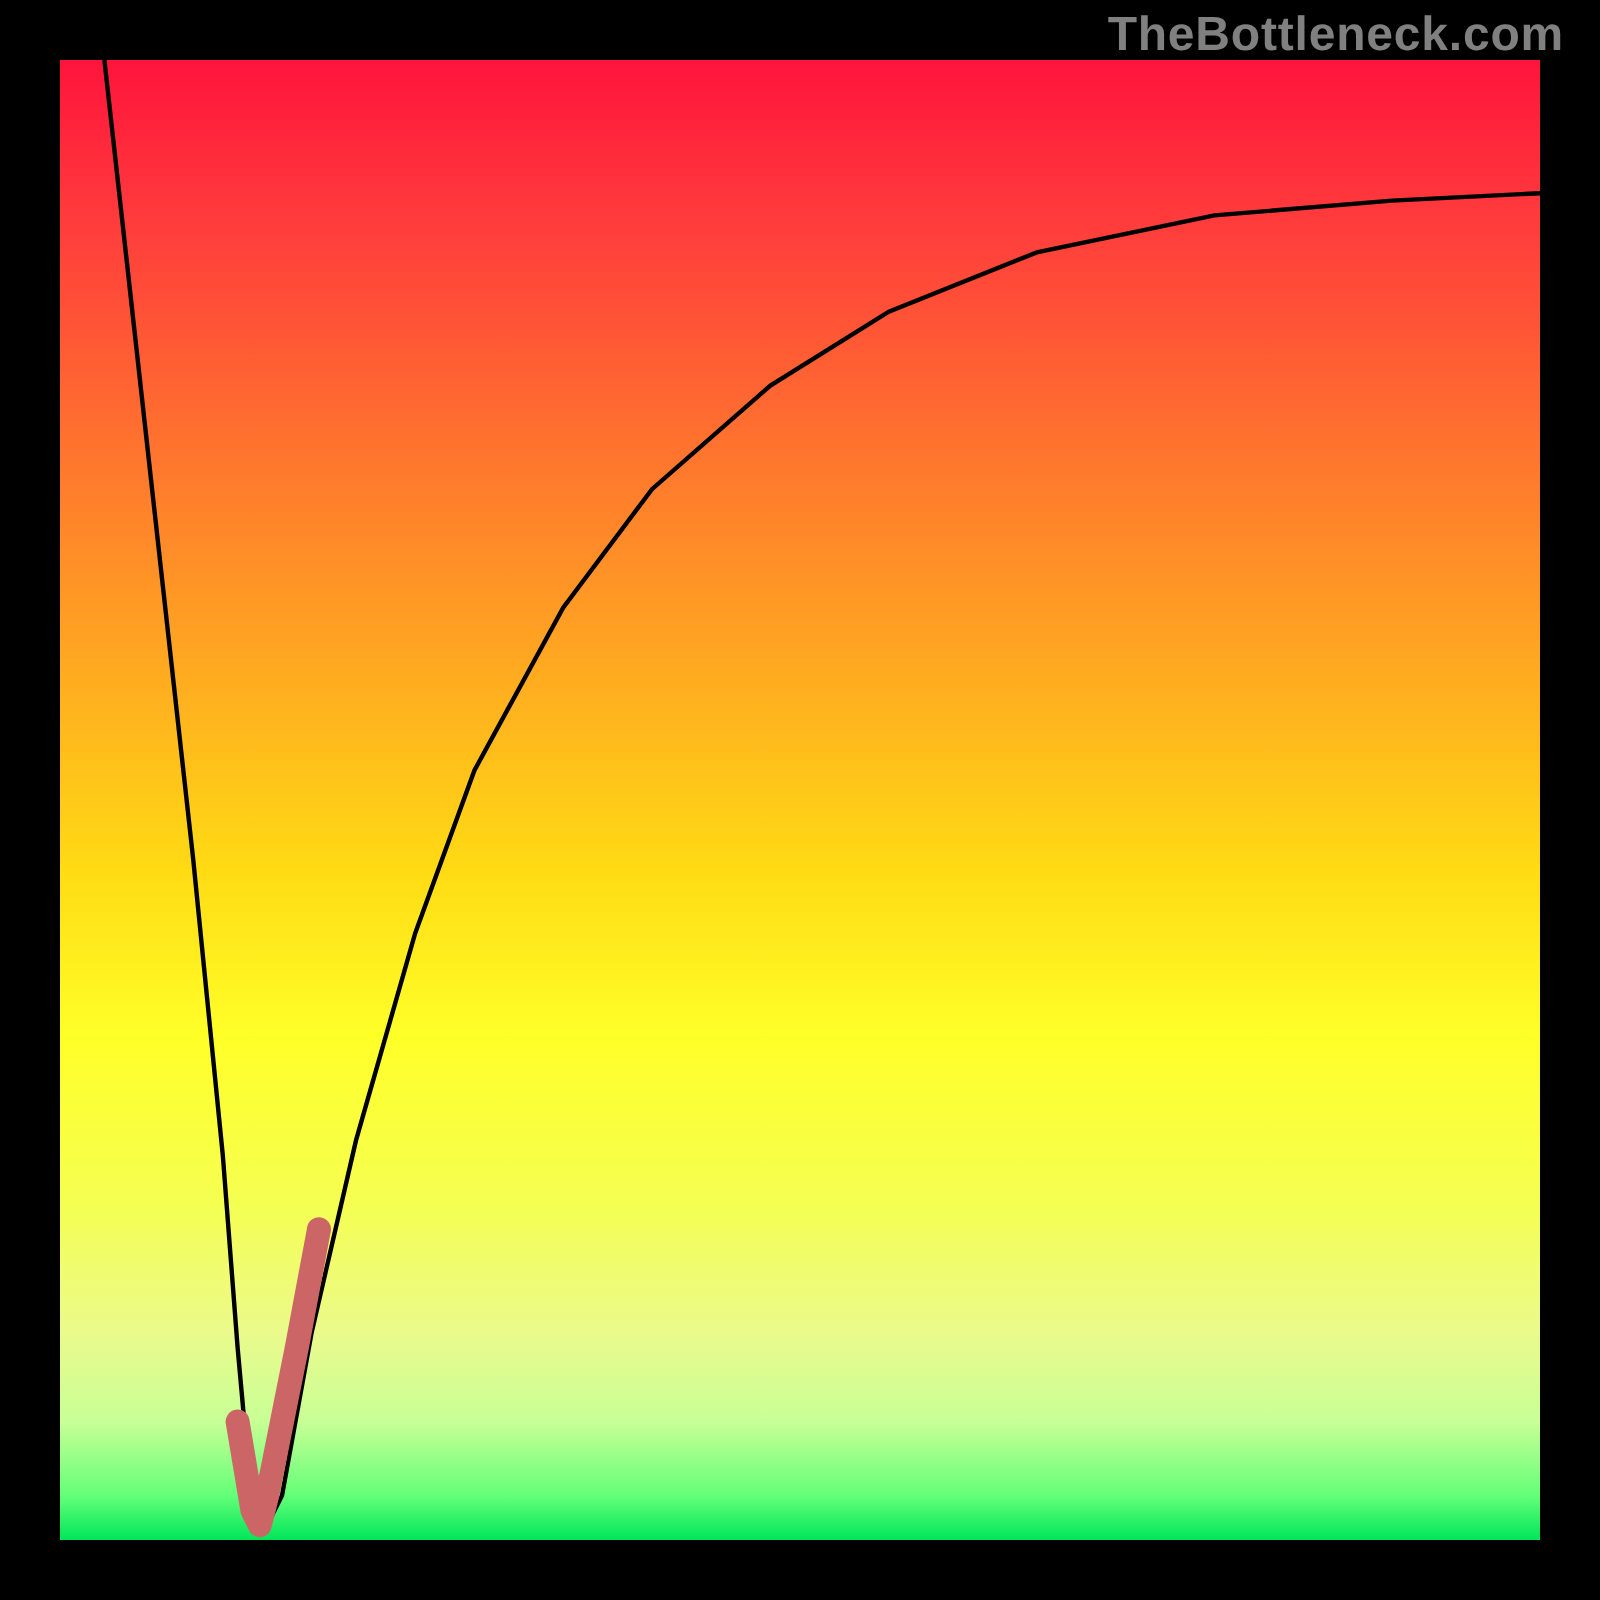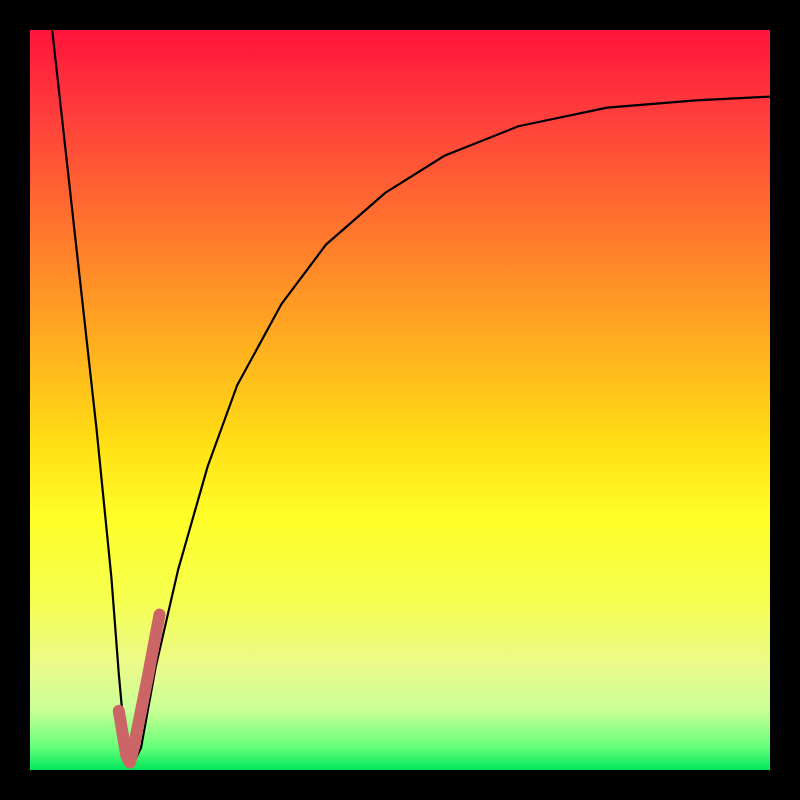--- a/index.html
+++ b/index.html
@@ -59,6 +59,7 @@
 
 <div class="container">
 
+  <div class="watermark">TheBottleneck.com</div>
 
   <div class="plot-area">
     <svg class="curves" viewBox="0 0 740 740" preserveAspectRatio="none">

